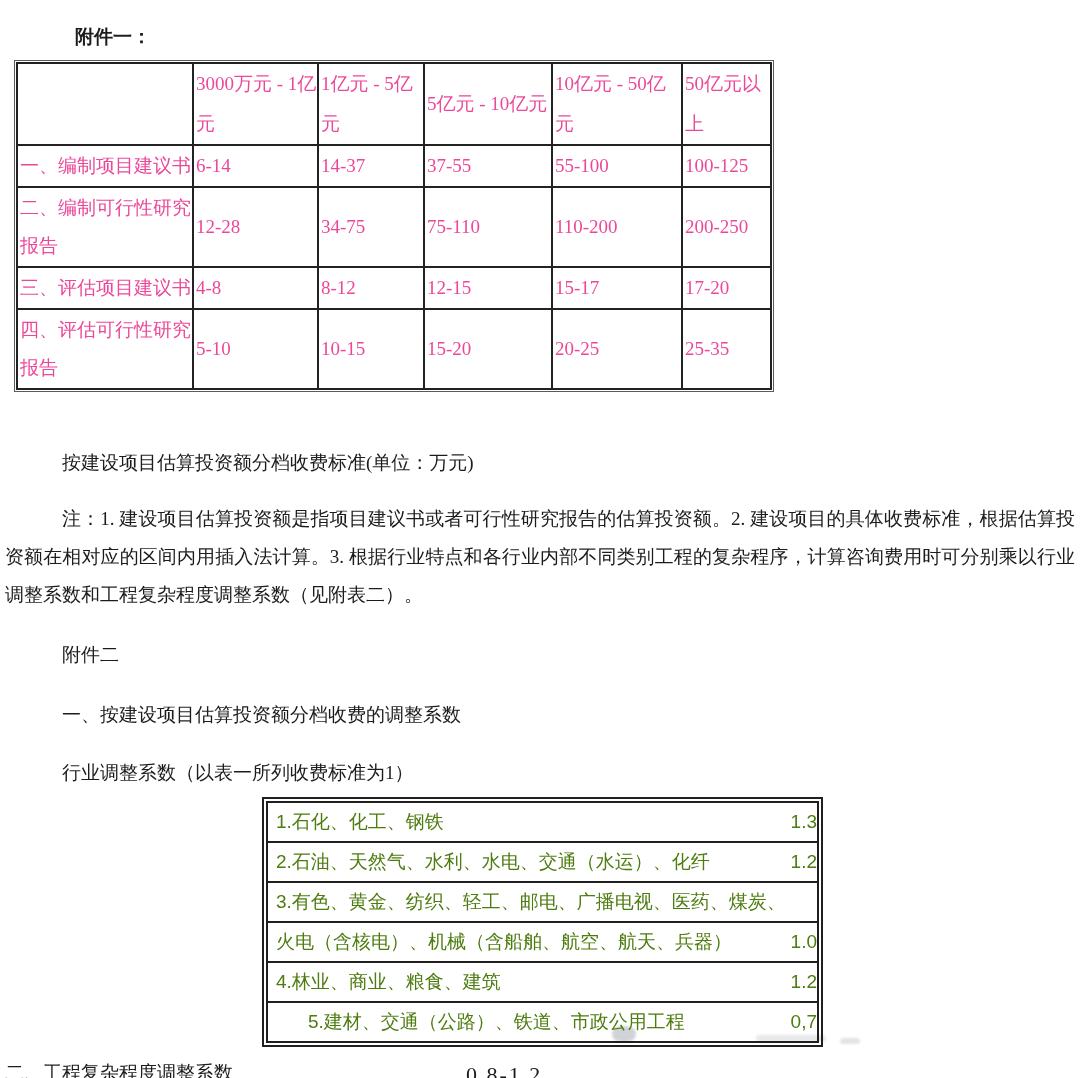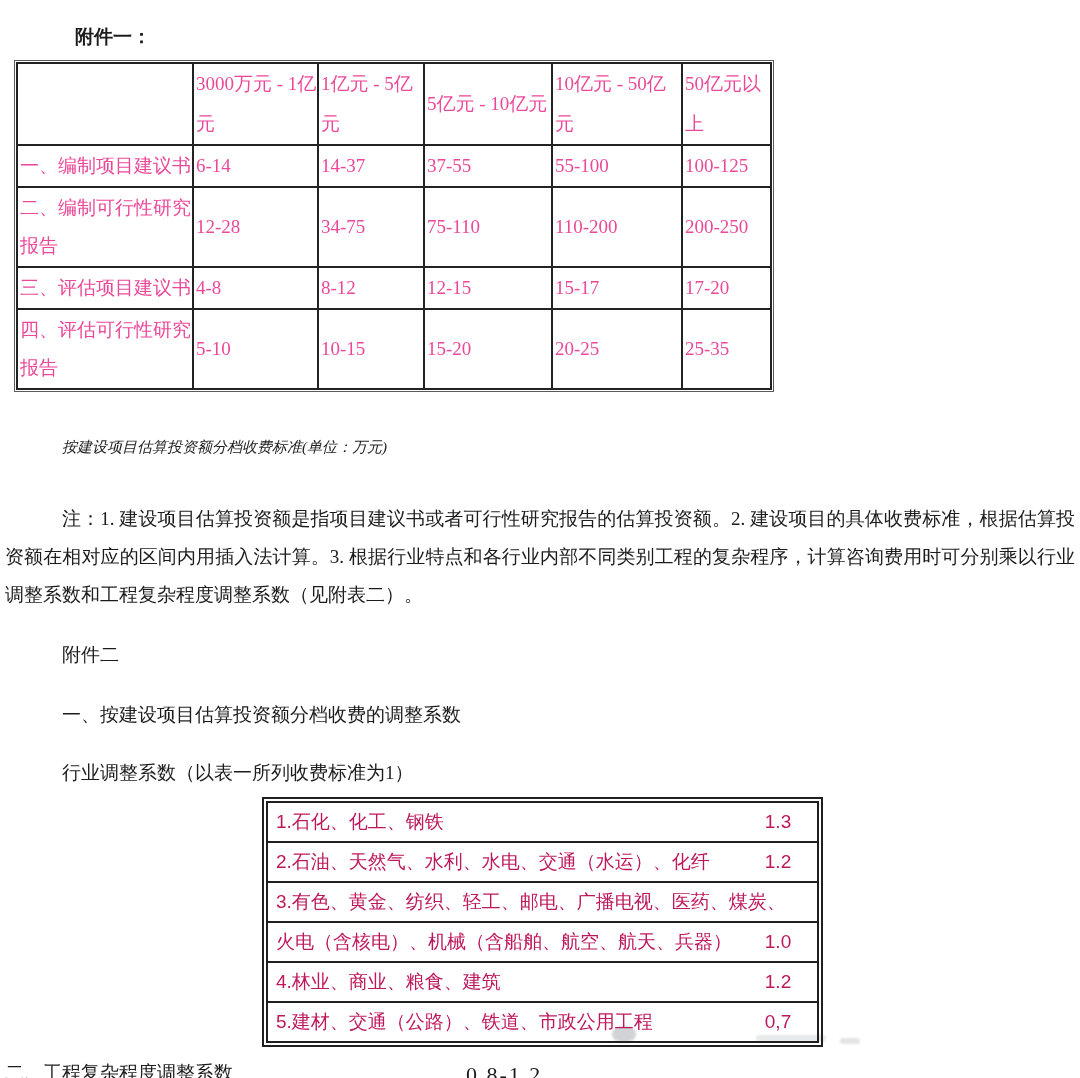--- a/index.html
+++ b/index.html
@@ -17,7 +17,7 @@
 
   
   .title1{left:75px;top:8px;font-size:19px;font-weight:bold;}
-  .caption{left:62px;top:422px;font-size:15px;font-style:italic;}
+  .caption{left:62px;top:434px;font-size:19px;}
   .note{left:5px;top:484px;width:1070px;font-size:19px;line-height:38px;
         text-align:justify;text-indent:57px;}
   .title2{left:62px;top:626px;font-size:19px;}

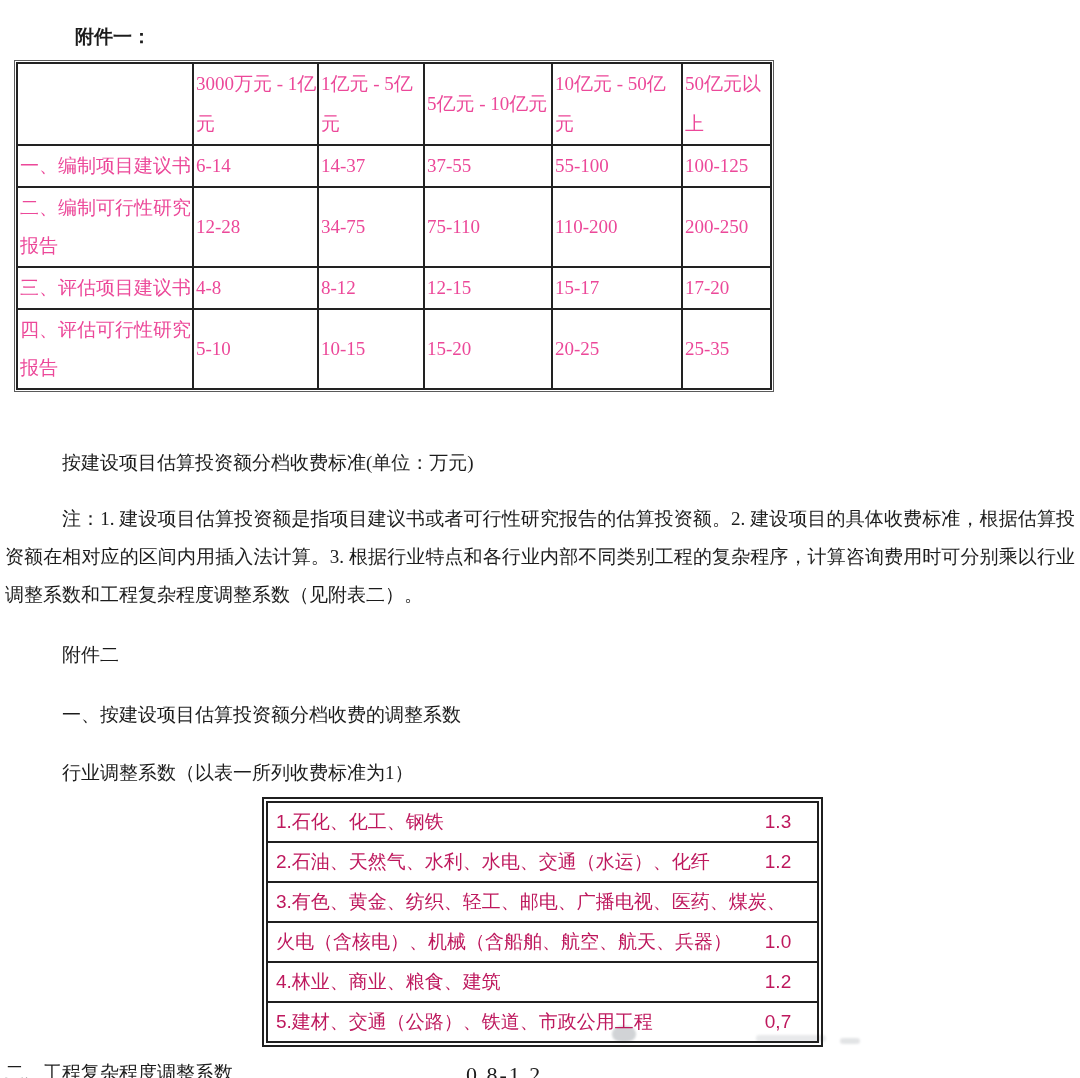--- a/index.html
+++ b/index.html
@@ -70,7 +70,7 @@
     border-bottom:2px solid #1f1f1f;
     font-family:"Liberation Sans","DejaVu Sans",sans-serif;
     font-size:19px;
-    color:#be185d;
+    color:#4d7c0f;
   }
   .coef-row:last-child{border-bottom:none;}
   .coef-label{flex:1;padding-left:8px;white-space:nowrap;min-width:0;}

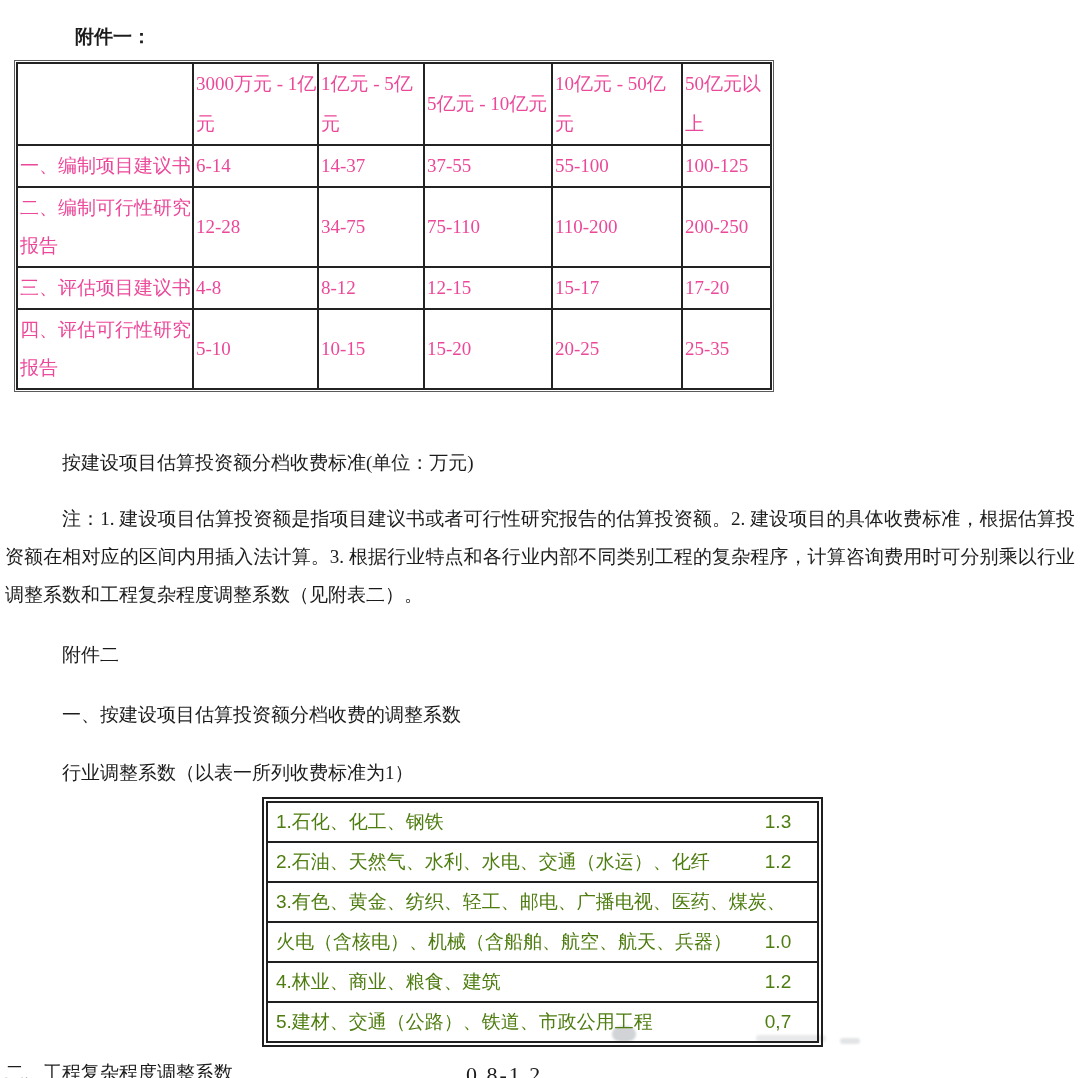--- a/index.html
+++ b/index.html
@@ -74,7 +74,7 @@
   }
   .coef-row:last-child{border-bottom:none;}
   .coef-label{flex:1;padding-left:8px;white-space:nowrap;min-width:0;}
-  .coef-value{width:78px;flex:0 0 78px;text-align:center;}
+  .coef-value{width:78px;flex:0 0 78px;text-align:right;}
 
   
   .artifact{position:absolute;background:#9aa0a6;z-index:1;pointer-events:none;}

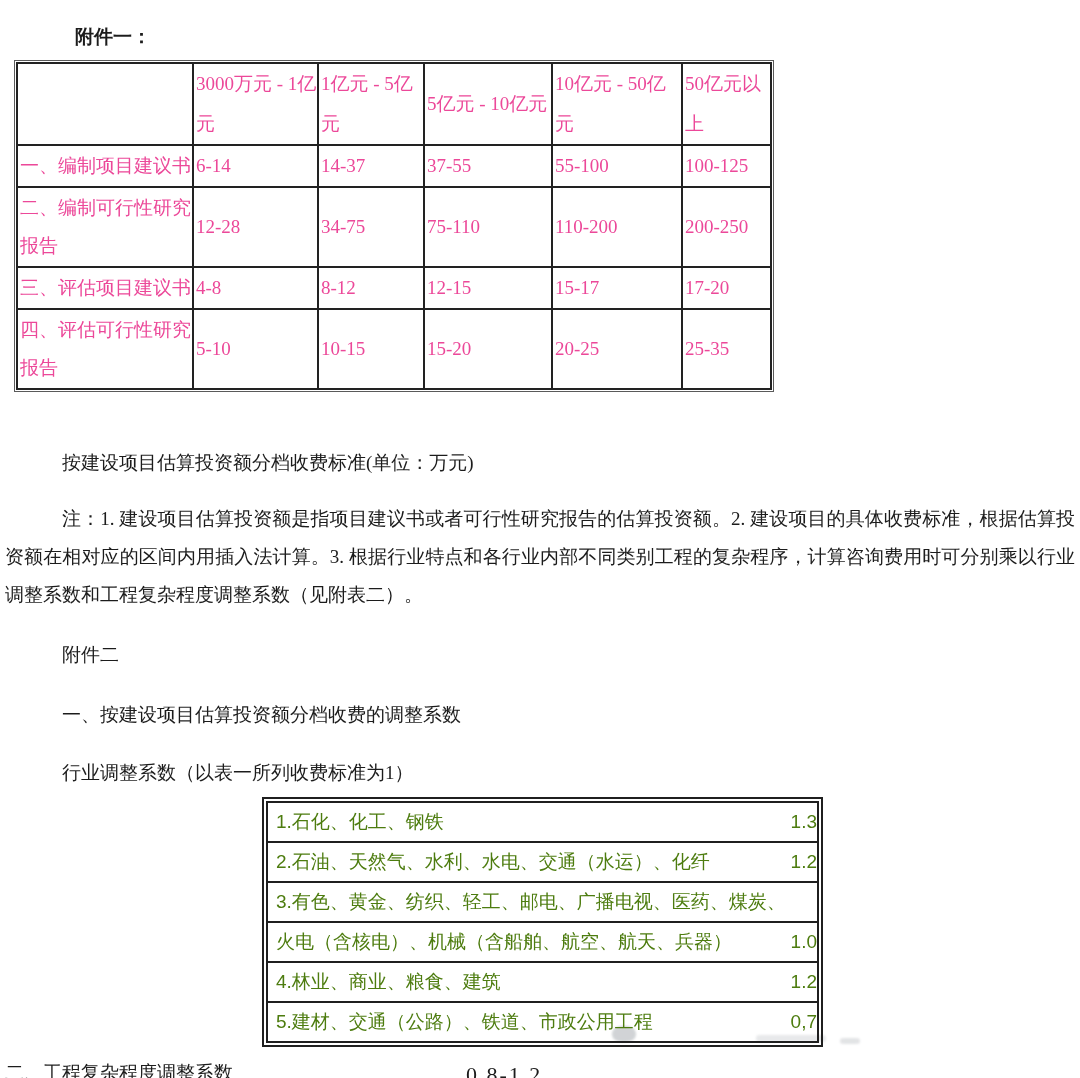--- a/index.html
+++ b/index.html
@@ -72,7 +72,7 @@
     font-size:19px;
     color:#4d7c0f;
   }
-  .coef-row:last-child{border-bottom:none;}
+  .coef-row:last-child{border-bottom:none;margin-left:32px;}
   .coef-label{flex:1;padding-left:8px;white-space:nowrap;min-width:0;}
   .coef-value{width:78px;flex:0 0 78px;text-align:right;}
 

